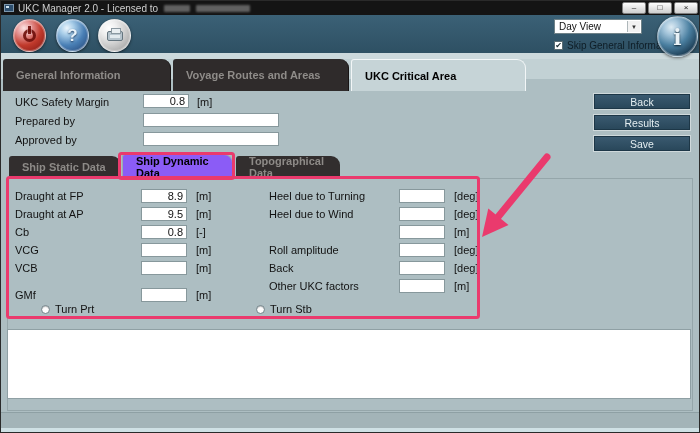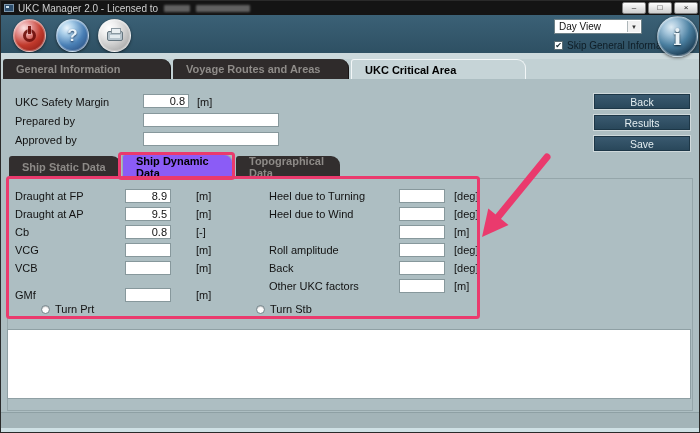--- a/index.html
+++ b/index.html
@@ -39,7 +39,7 @@
   
   #light-strip{position:absolute;left:0;top:52px;width:700px;height:6px;background:#ccd9dc;}
   #tabstrip{position:absolute;left:0;top:58px;width:700px;height:20px;background:#c2d1d4;}
-  .tab{position:absolute;top:0;height:20px;font-size:11px;font-weight:bold;display:flex;align-items:center;padding-left:13px;border-radius:3px 9px 0 0;}
+  .tab{position:absolute;top:0;height:32px;font-size:11px;font-weight:bold;display:flex;align-items:center;padding-left:13px;border-radius:3px 9px 0 0;}
   .tab.inactive{background:#2f2b2b;color:#8f8c89;border-right:1px solid #181414;}
   .tab.active{background:#c6d4d7;color:#000;border:1px solid #f2f6f7;border-bottom:none;z-index:2;}
   #tab-0{left:2px;width:168px;}

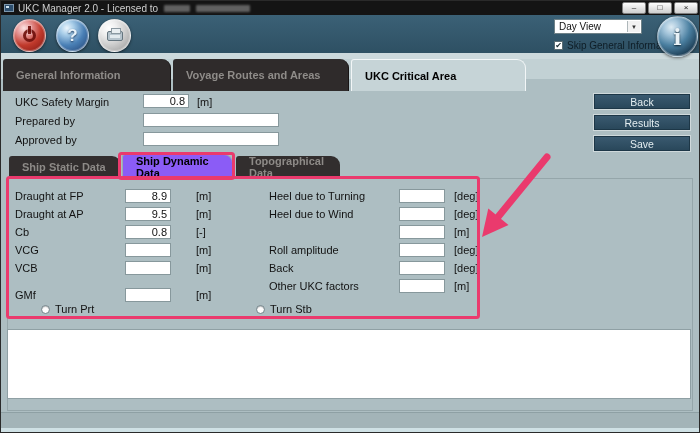--- a/index.html
+++ b/index.html
@@ -71,7 +71,7 @@
   .dyn-input{position:absolute;top:0;height:14px;width:46px;background:#fff;border:1px solid #87989c;font-size:11px;text-align:right;padding:0 3px;font-family:"Liberation Sans",sans-serif;color:#111;}
   .dyn-unit{position:absolute;top:1px;font-size:11px;color:#121212;}
   .dyn-row.left .dyn-label{left:14px;}
-  .dyn-row.left .dyn-input{left:124px;}
+  .dyn-row.left .dyn-input{left:140px;}
   .dyn-row.left .dyn-unit{left:195px;}
   .dyn-row.right .dyn-label{left:268px;}
   .dyn-row.right .dyn-input{left:398px;}

